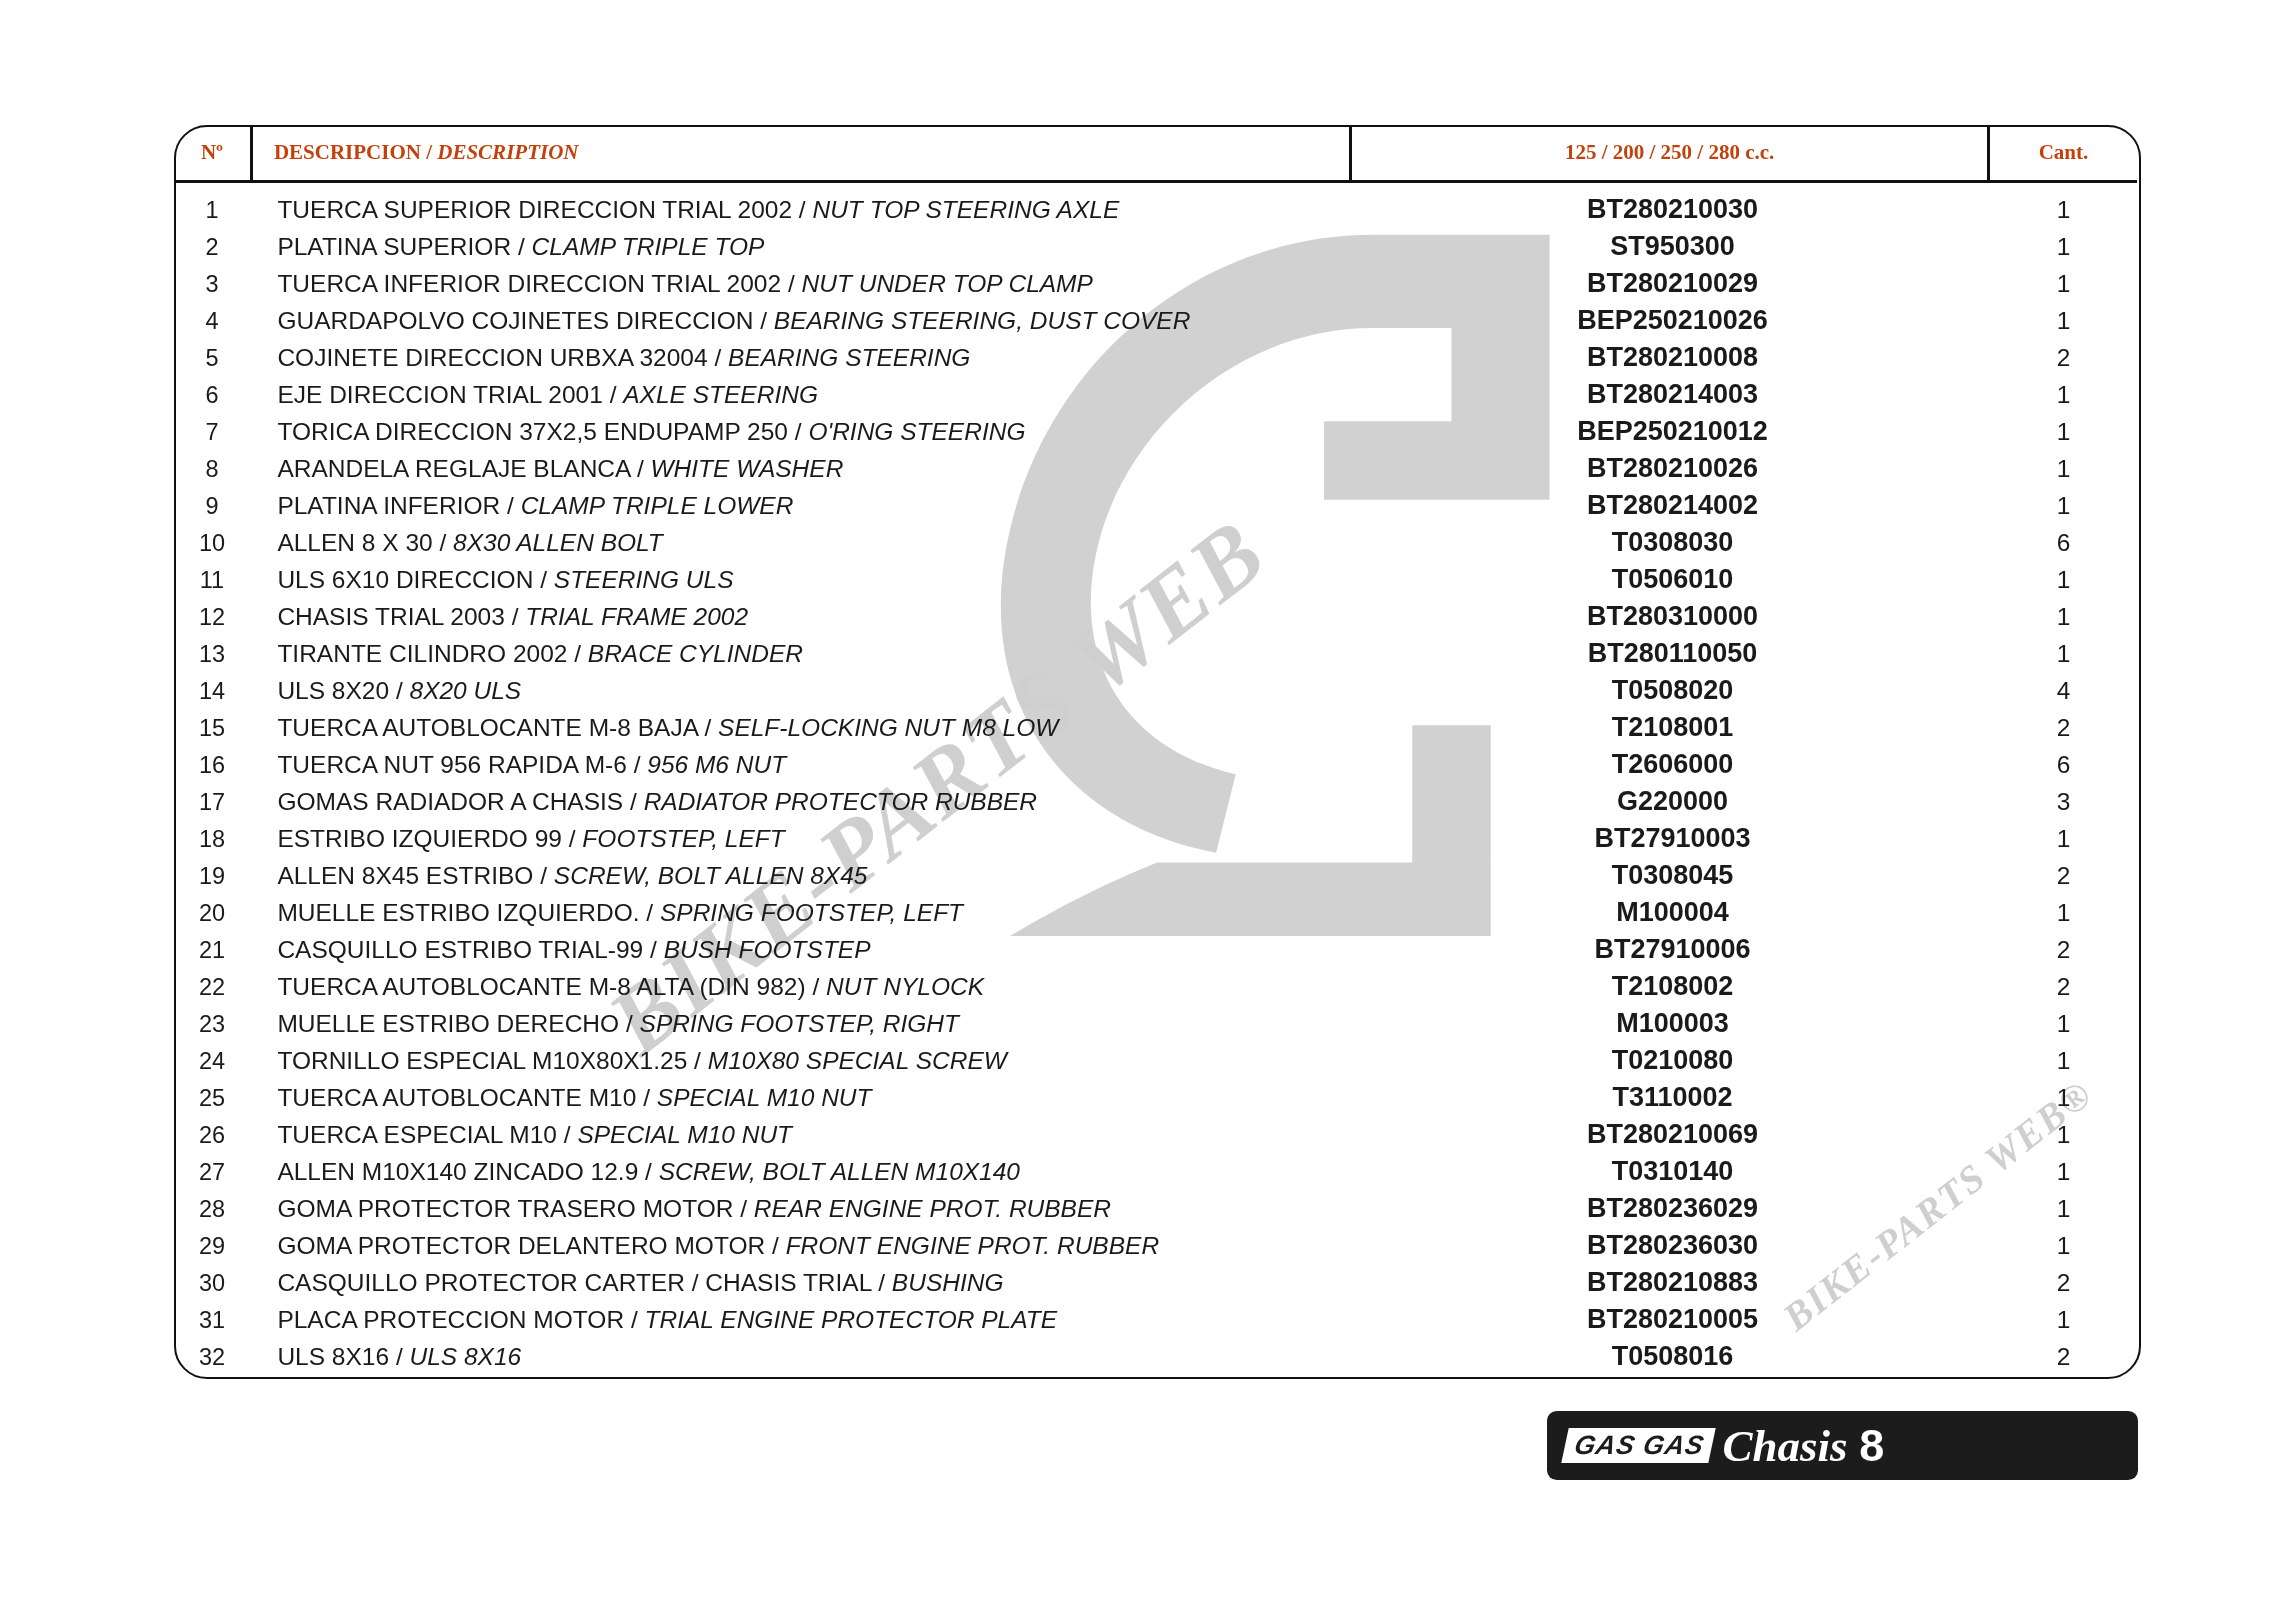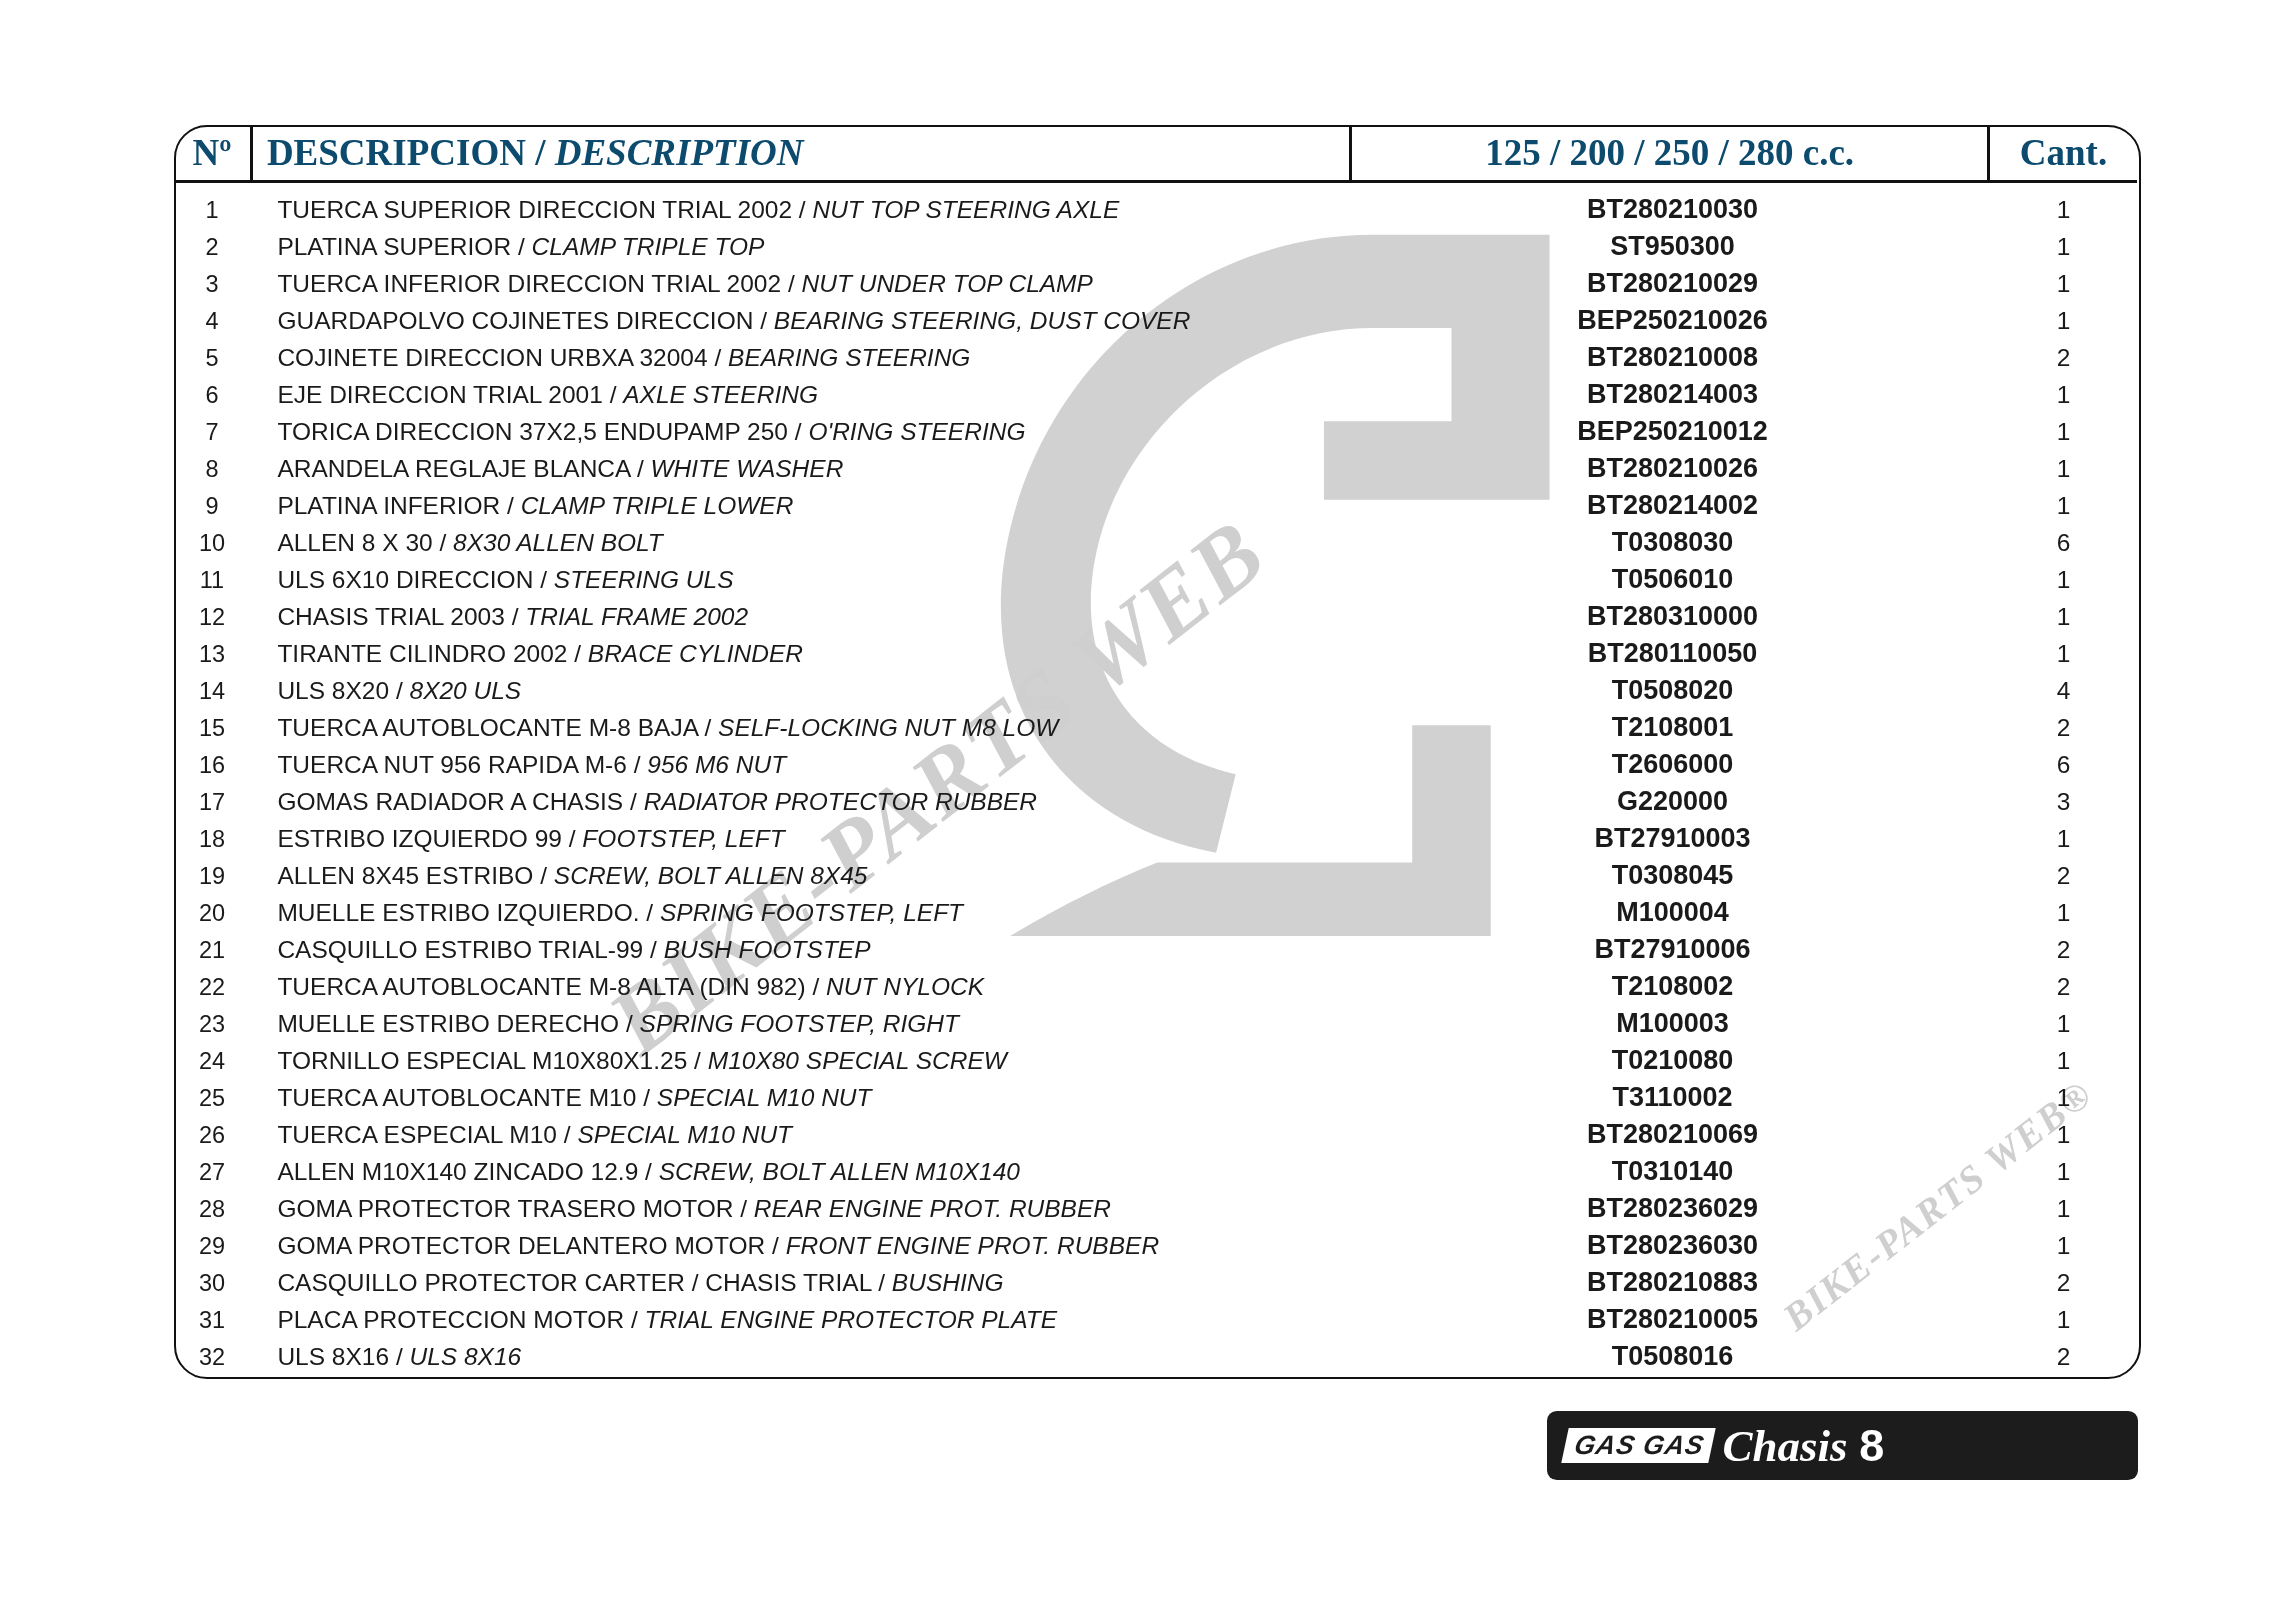--- a/index.html
+++ b/index.html
@@ -82,8 +82,8 @@
     align-items: center;
     font-family: "Liberation Serif", serif;
     font-weight: bold;
-    font-size: 37px;
-    color: #0c4a6e;
+    font-size: 21px;
+    color: #c2410c;
   }
   .hdr-no {
     width: 76px;

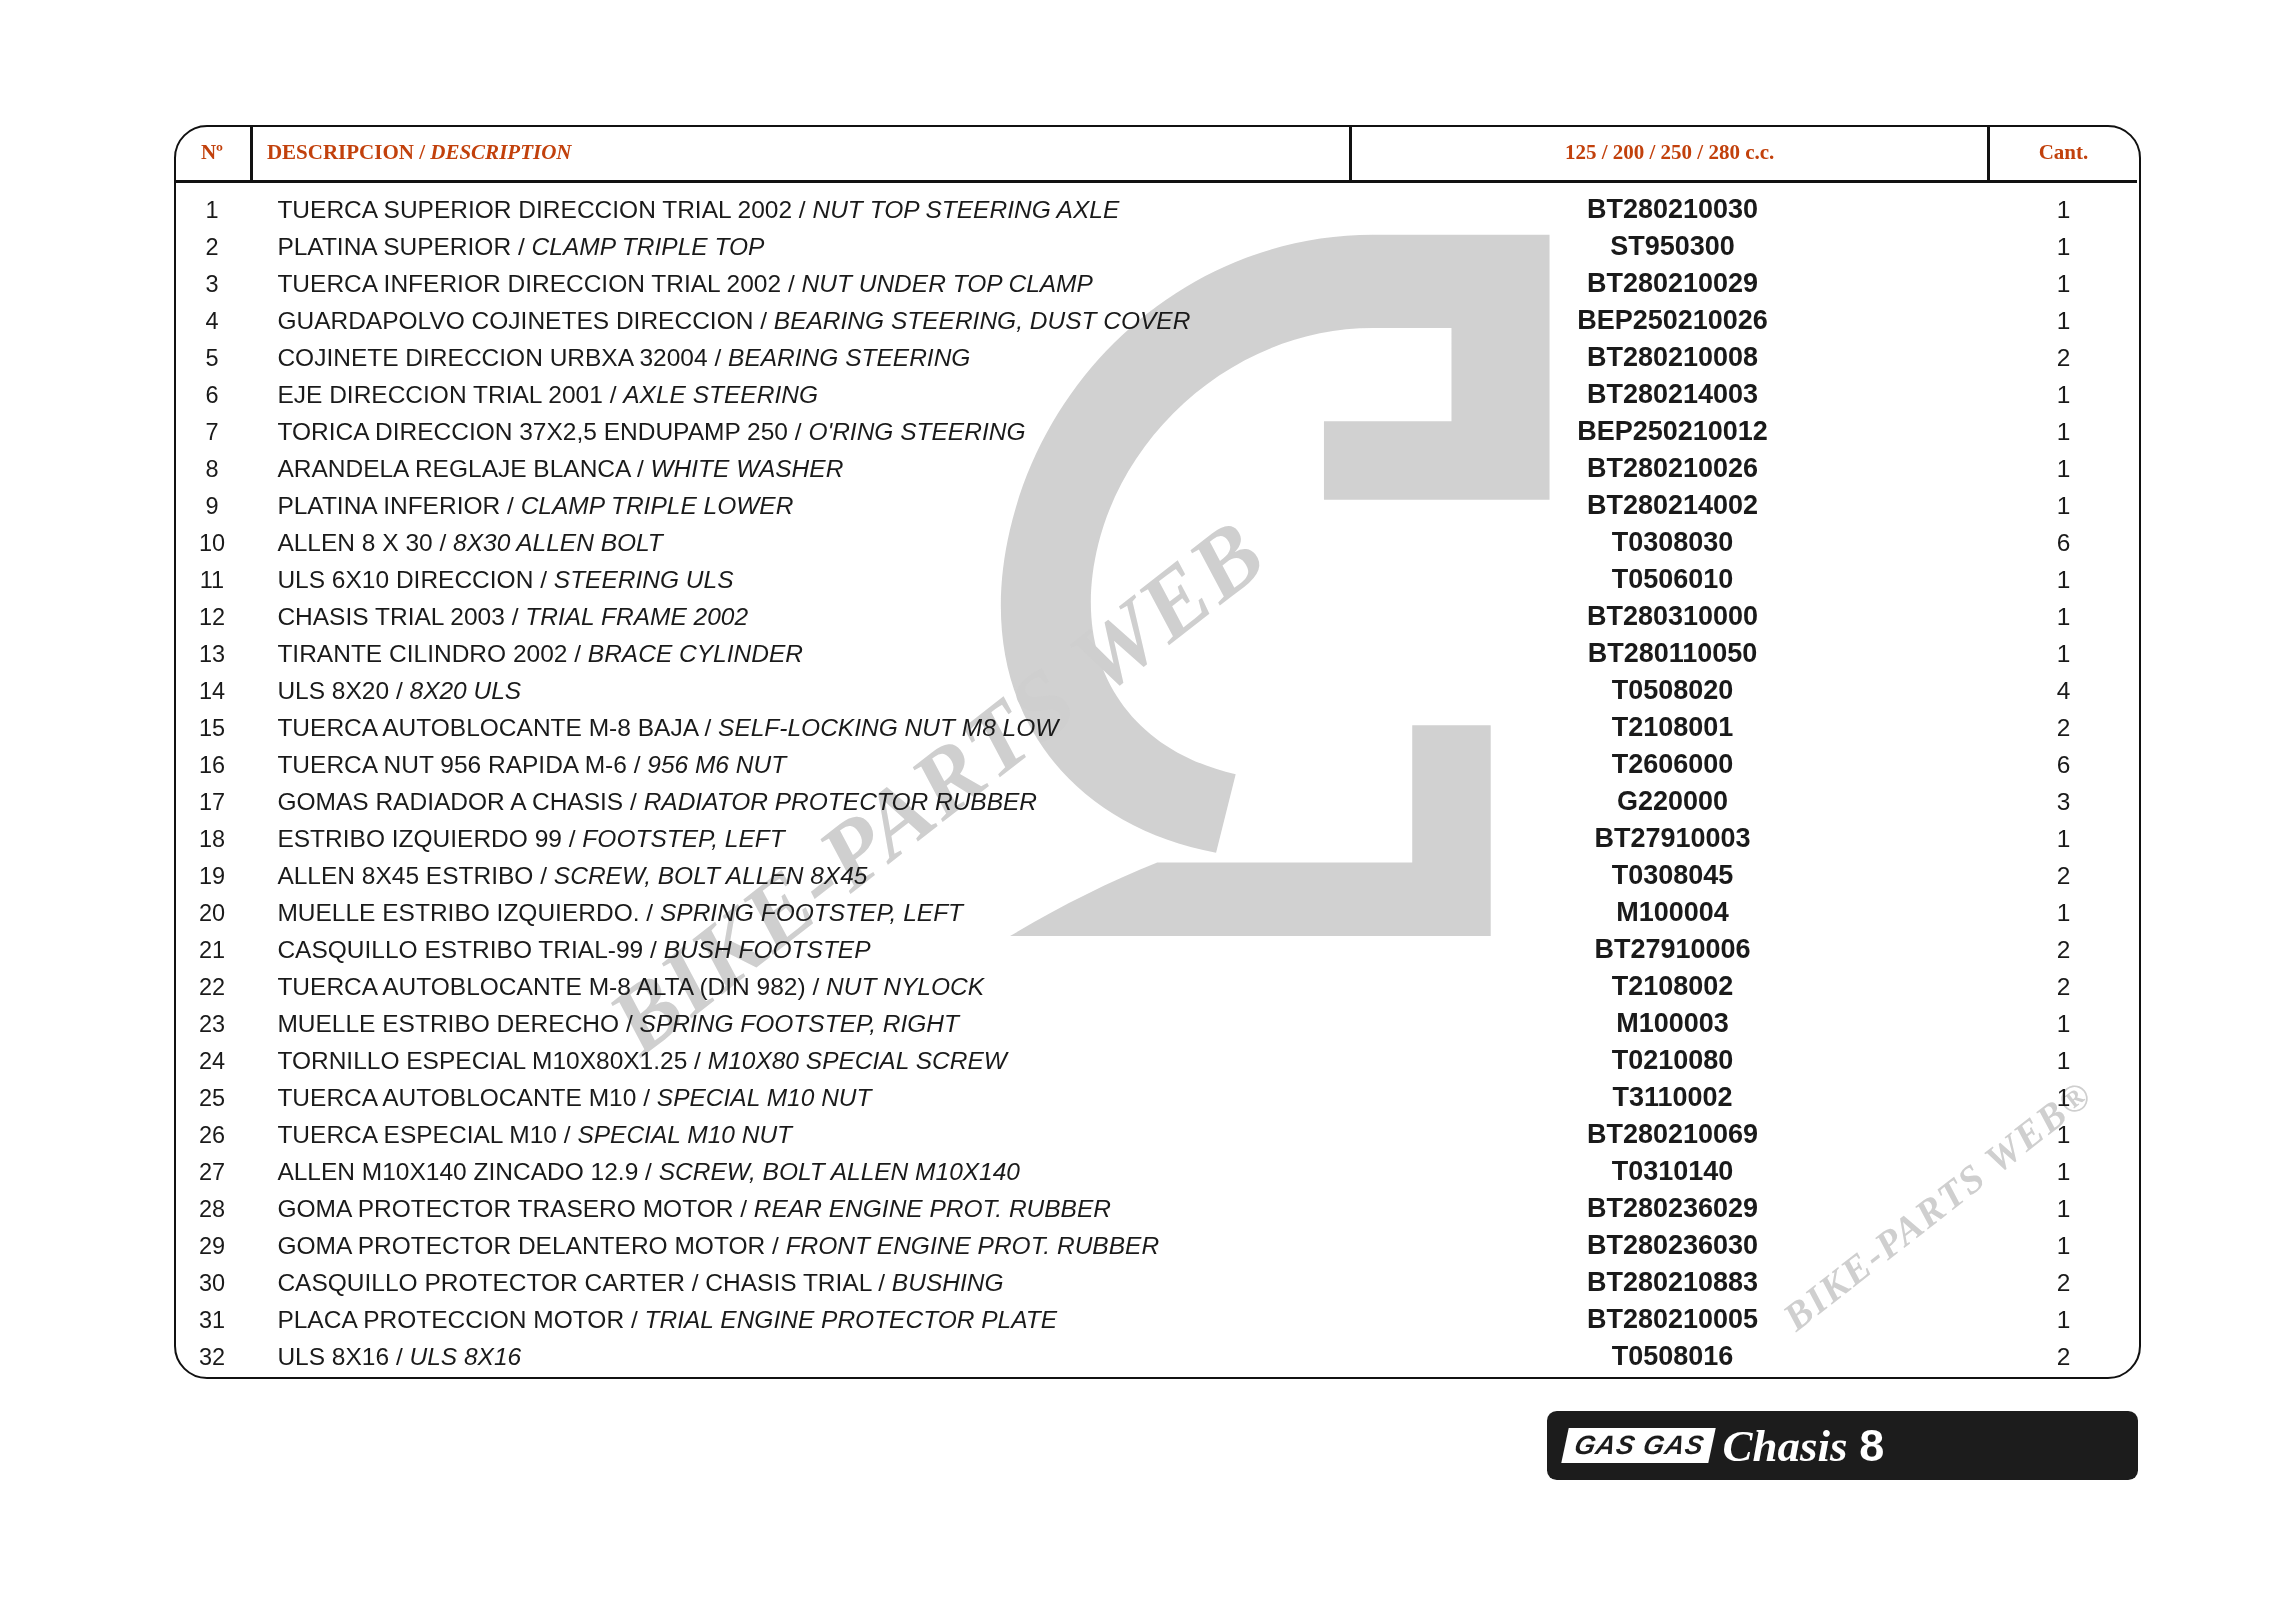--- a/index.html
+++ b/index.html
@@ -96,7 +96,7 @@
   }
   .hdr-desc {
     flex: 1;
-    padding-left: 14px;
+    padding-left: 21px;
   }
   .hdr-desc .es { font-style: normal; }
   .hdr-desc .en { font-style: italic; }

